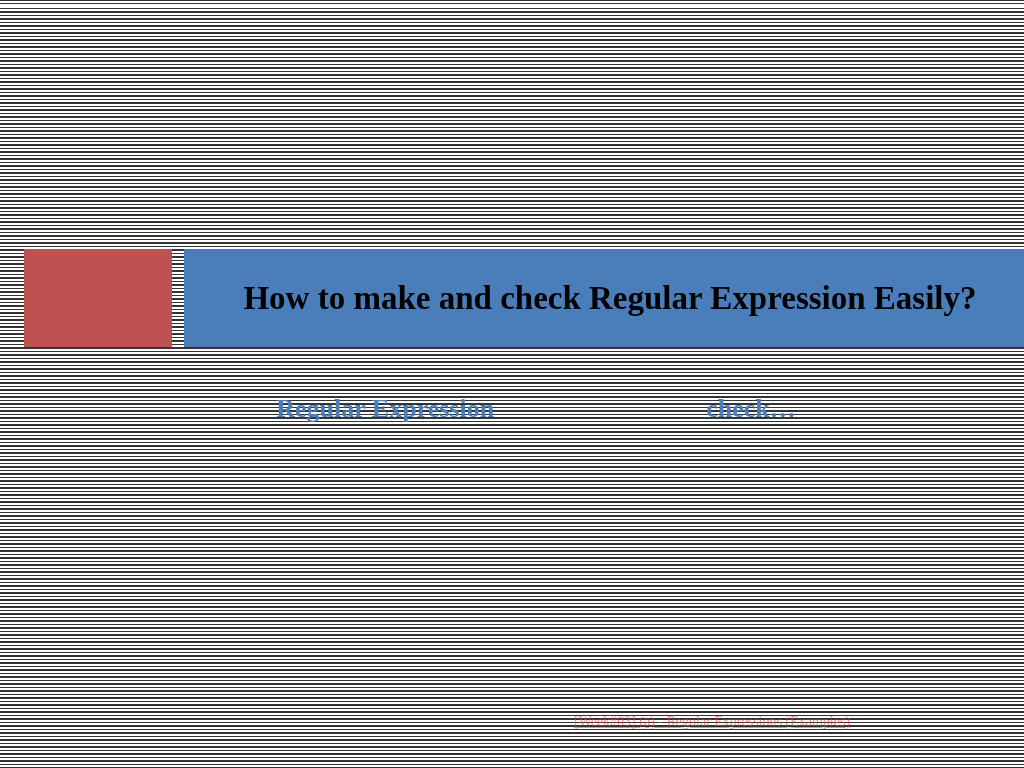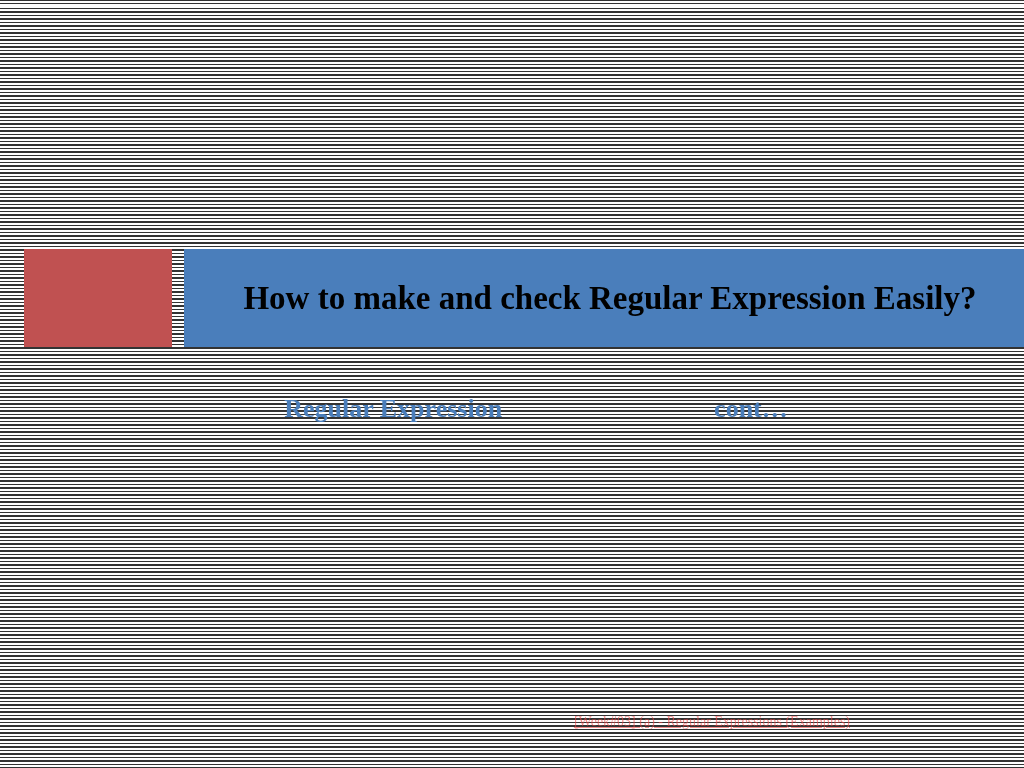--- a/index.html
+++ b/index.html
@@ -89,7 +89,7 @@
 
 <div class="subtitle-row">
   <div class="subtitle-left">Regular Expression</div>
-  <div class="subtitle-right">cont…</div>
+  <div class="subtitle-right">check…</div>
 </div>
 
 <div class="footer-text">[Week#03] (a) - Regular Expressions (Examples)</div>

